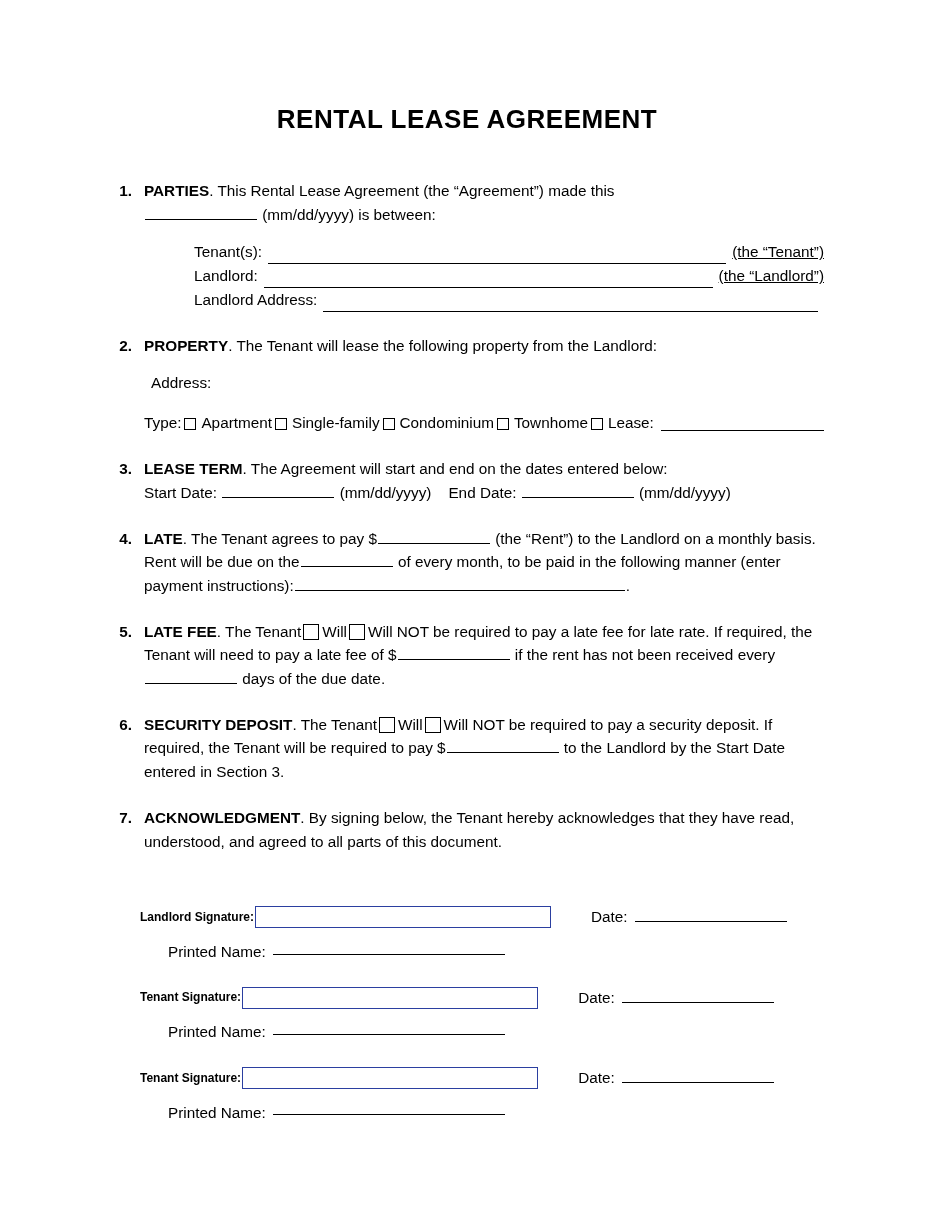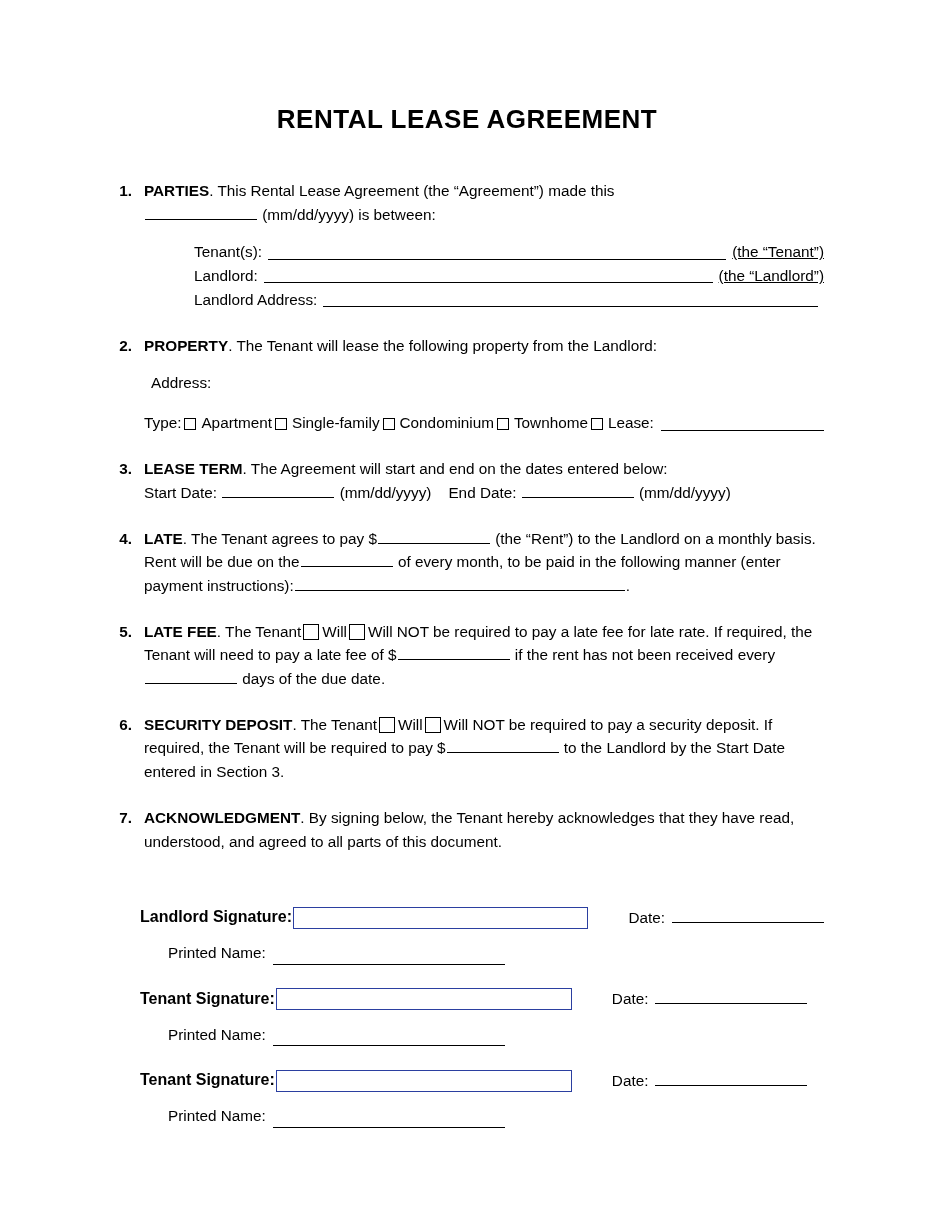--- a/index.html
+++ b/index.html
@@ -73,7 +73,7 @@
   }
   .party-row {
     display: flex;
-    align-items: center;
+    align-items: flex-end;
     white-space: nowrap;
   }
   .party-row .plabel { flex: 0 0 auto; }

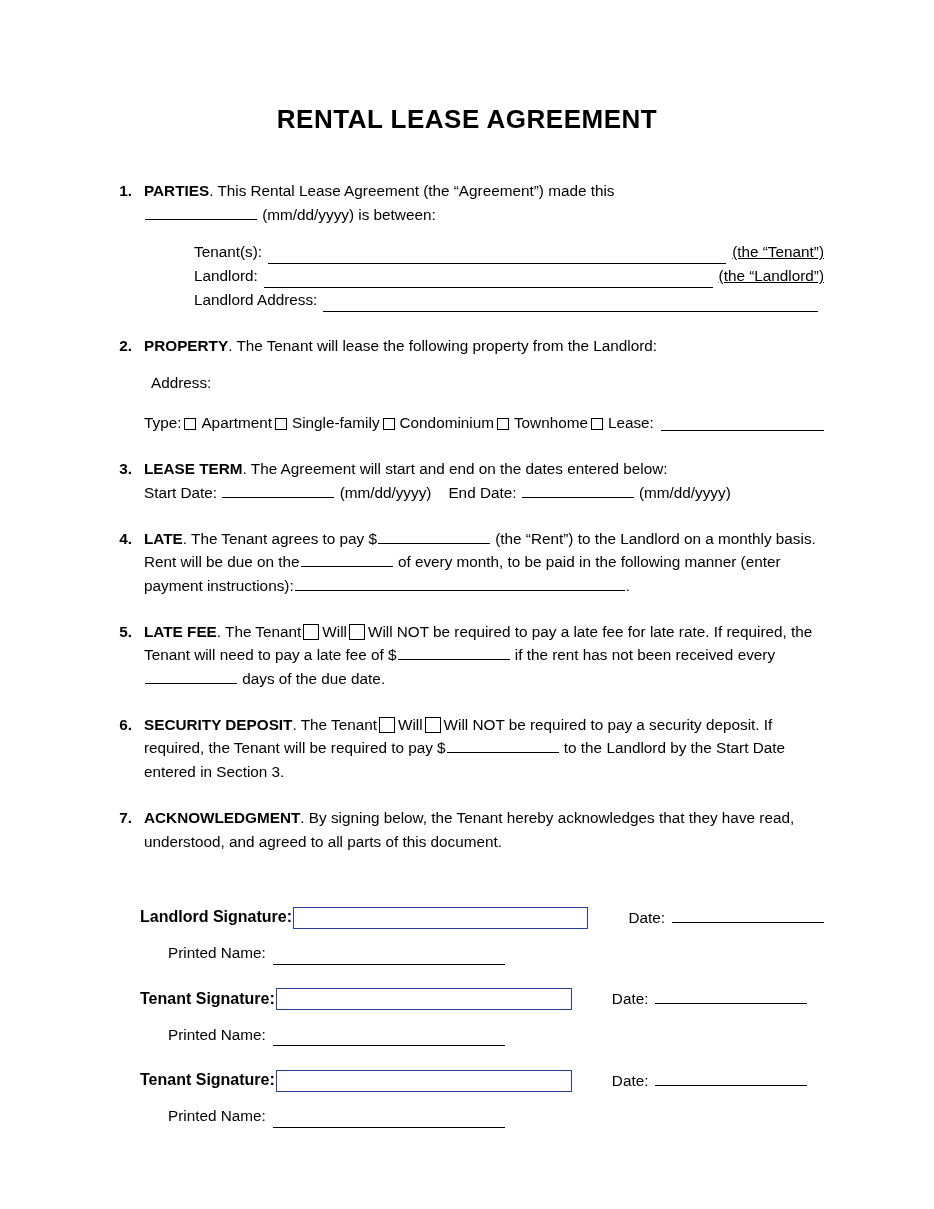--- a/index.html
+++ b/index.html
@@ -143,7 +143,7 @@
   }
   .sig-label {
     font-weight: bold;
-    font-size: 16px;
+    font-size: 12px;
     white-space: nowrap;
   }
   .sig-field {

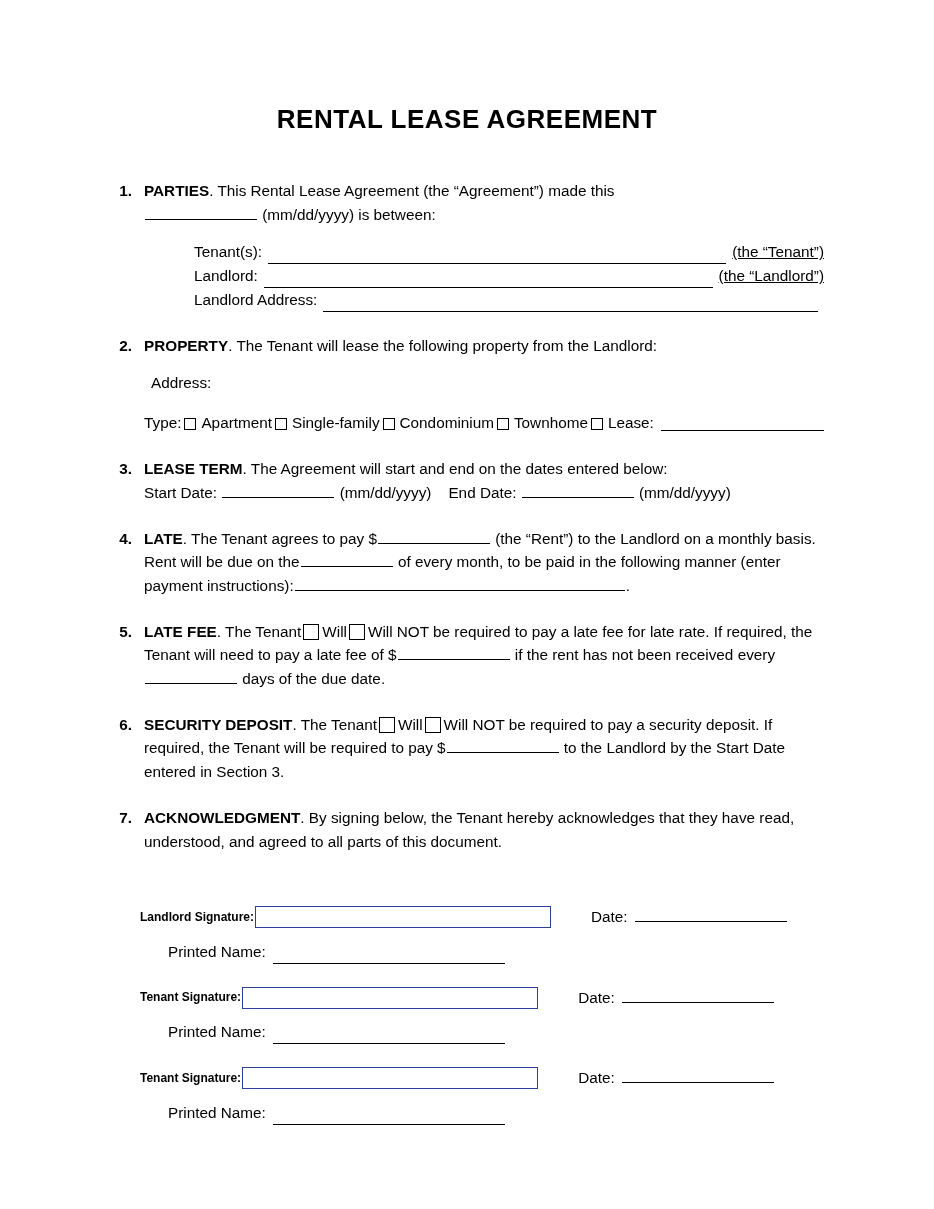--- a/index.html
+++ b/index.html
@@ -168,7 +168,7 @@
   }
   .printed-row {
     display: flex;
-    align-items: flex-end;
+    align-items: flex-start;
     margin-top: 11px;
     margin-left: 28px;
     white-space: nowrap;

